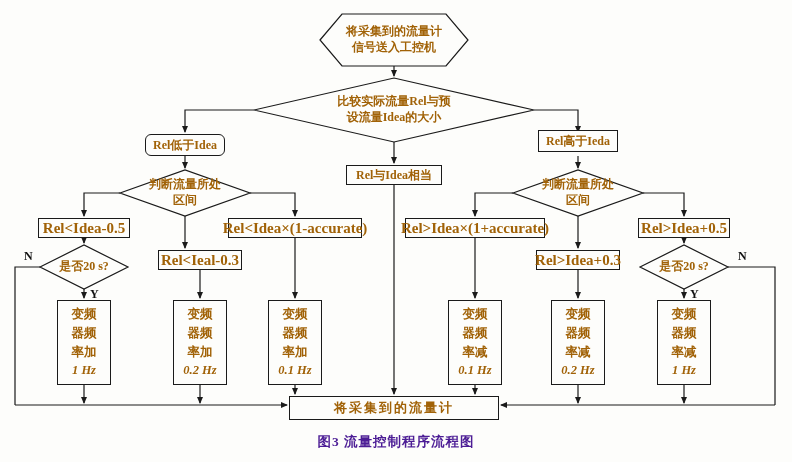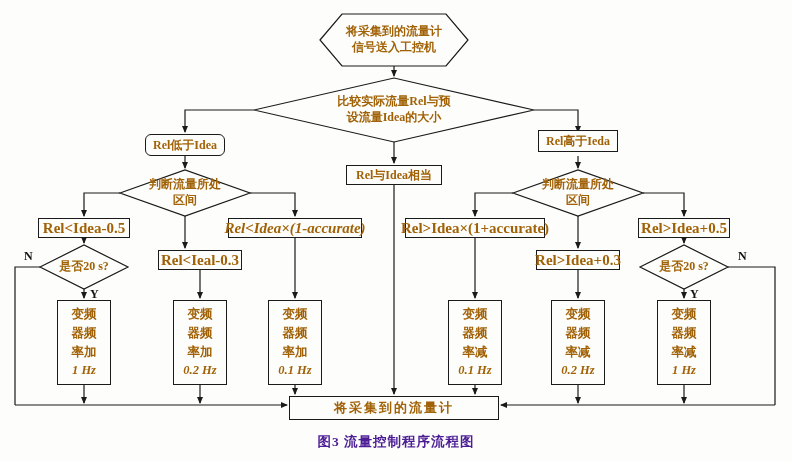--- a/index.html
+++ b/index.html
@@ -142,7 +142,7 @@
 
   <div class="node rect" style="left:38px; top:218px; width:92px; height:20px;">Rel&lt;Idea-0.5</div>
   <div class="node rect" style="left:158px; top:250px; width:84px; height:20px;">Rel&lt;Ieal-0.3</div>
-  <div class="node rect" style="left:228px; top:218px; width:134px; height:20px;font-style:italic;">Rel&lt;Idea×(1-accurate)</div>
+  <div class="node rect" style="left:228px; top:218px; width:134px; height:20px;">Rel&lt;Idea×(1-accurate)</div>
   <div class="node rect" style="left:405px; top:218px; width:140px; height:20px;">Rel&gt;Idea×(1+accurate)</div>
   <div class="node rect" style="left:536px; top:250px; width:84px; height:20px;">Rel&gt;Idea+0.3</div>
   <div class="node rect" style="left:638px; top:218px; width:92px; height:20px;">Rel&gt;Idea+0.5</div>

